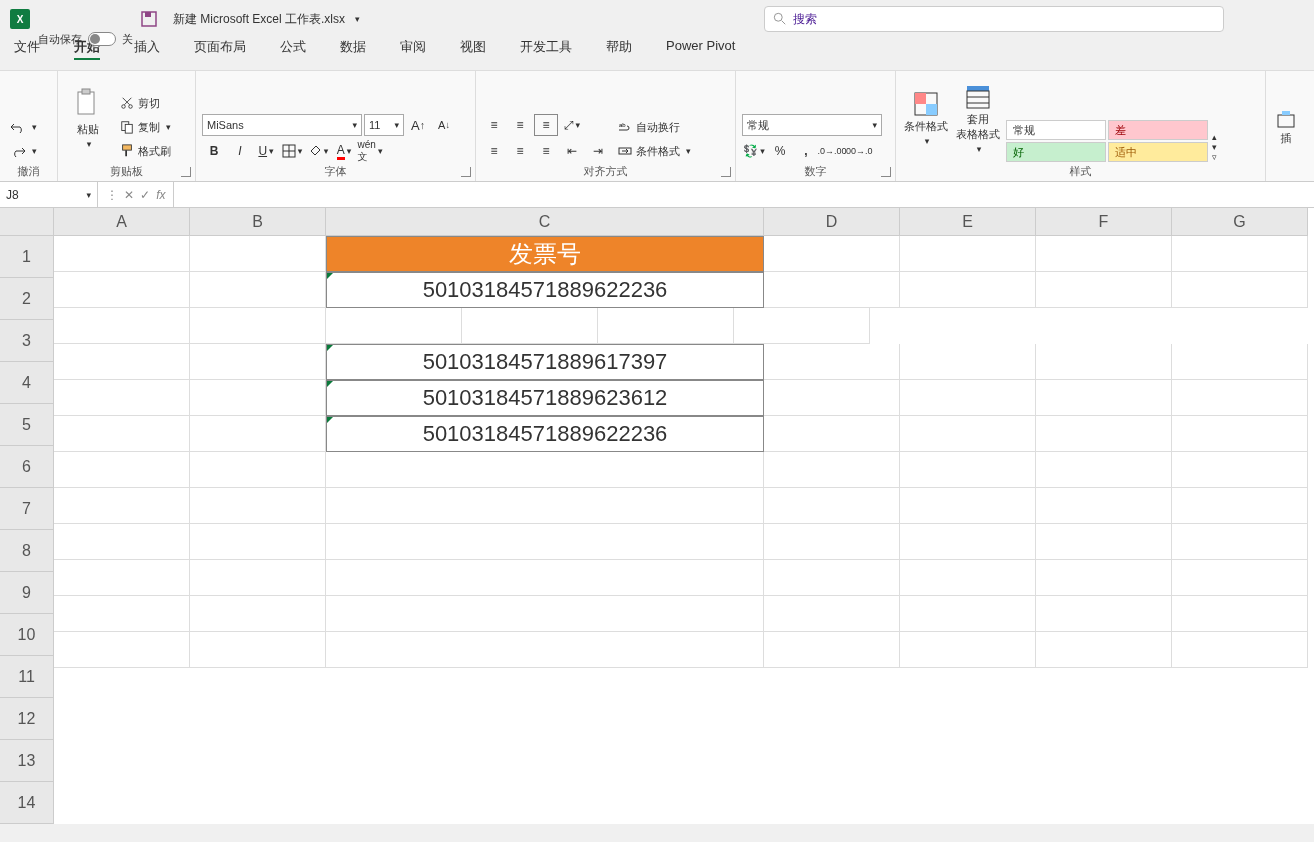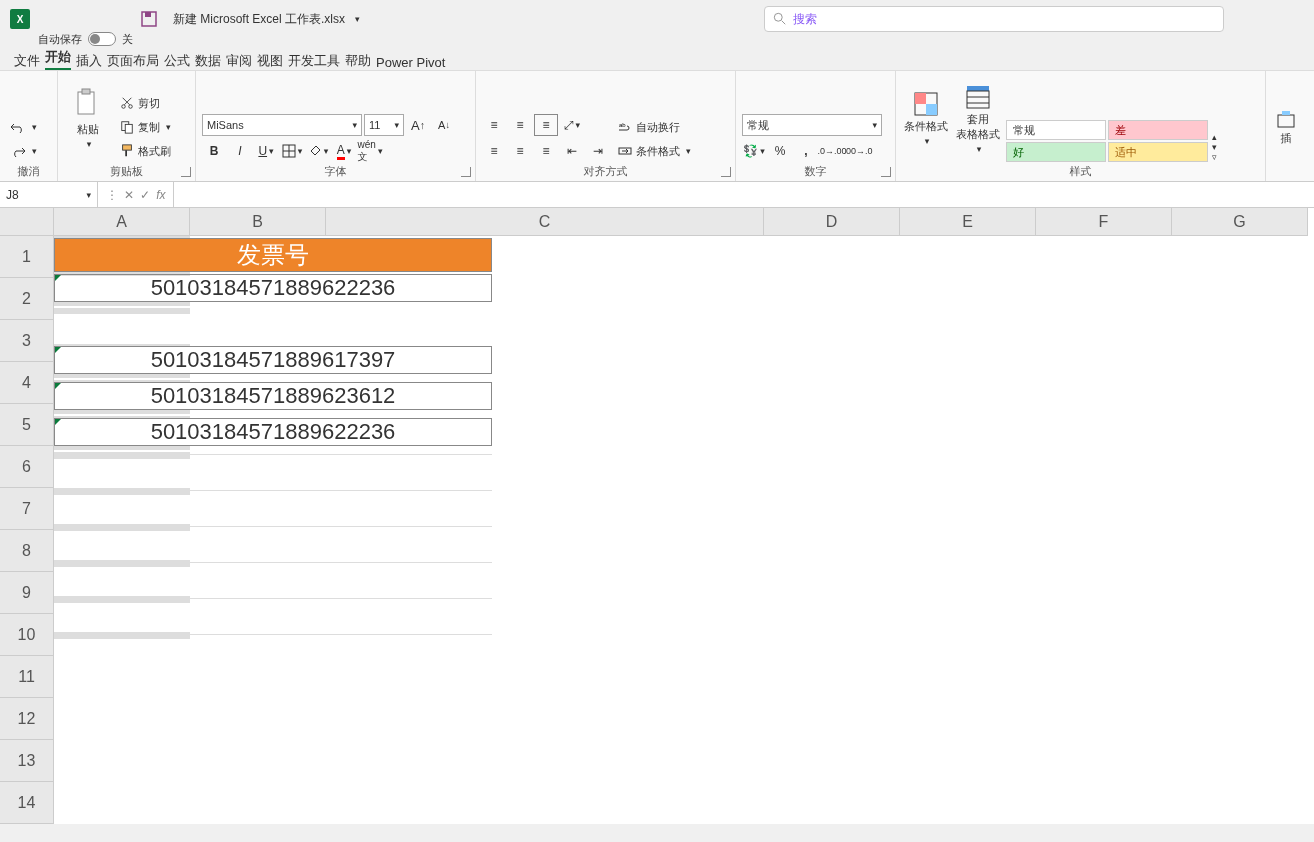--- a/index.html
+++ b/index.html
@@ -13,7 +13,7 @@
 .toggle::before { content: ""; width: 10px; height: 10px; background: #888; border-radius: 50%; position: absolute; left: 1px; top: 1px; }
 .save-icon { width: 16px; height: 16px; color: #8e4585; }
 .filename { font-size: 12px; color: #333; margin-left: 8px; }
-.searchbar { margin-left: auto; margin-right: 80px; width: 460px; height: 26px; border: 1px solid #ccc; border-radius: 4px; background: #fff; display: flex; align-items: center; padding: 0 8px; gap: 6px; color: #8b5cf6; }
+.searchbar { margin-left: auto; margin-right: 80px; width: 460px; height: 26px; border: 1px solid #ccc; border-radius: 4px; background: #fff; display: flex; align-items: center; padding: 0 8px; gap: 6px; color: #4c1d95; }
 
 
 .menubar { height: 32px; display: flex; align-items: flex-end; padding: 0 14px; gap: 5px; font-size: 13px; }

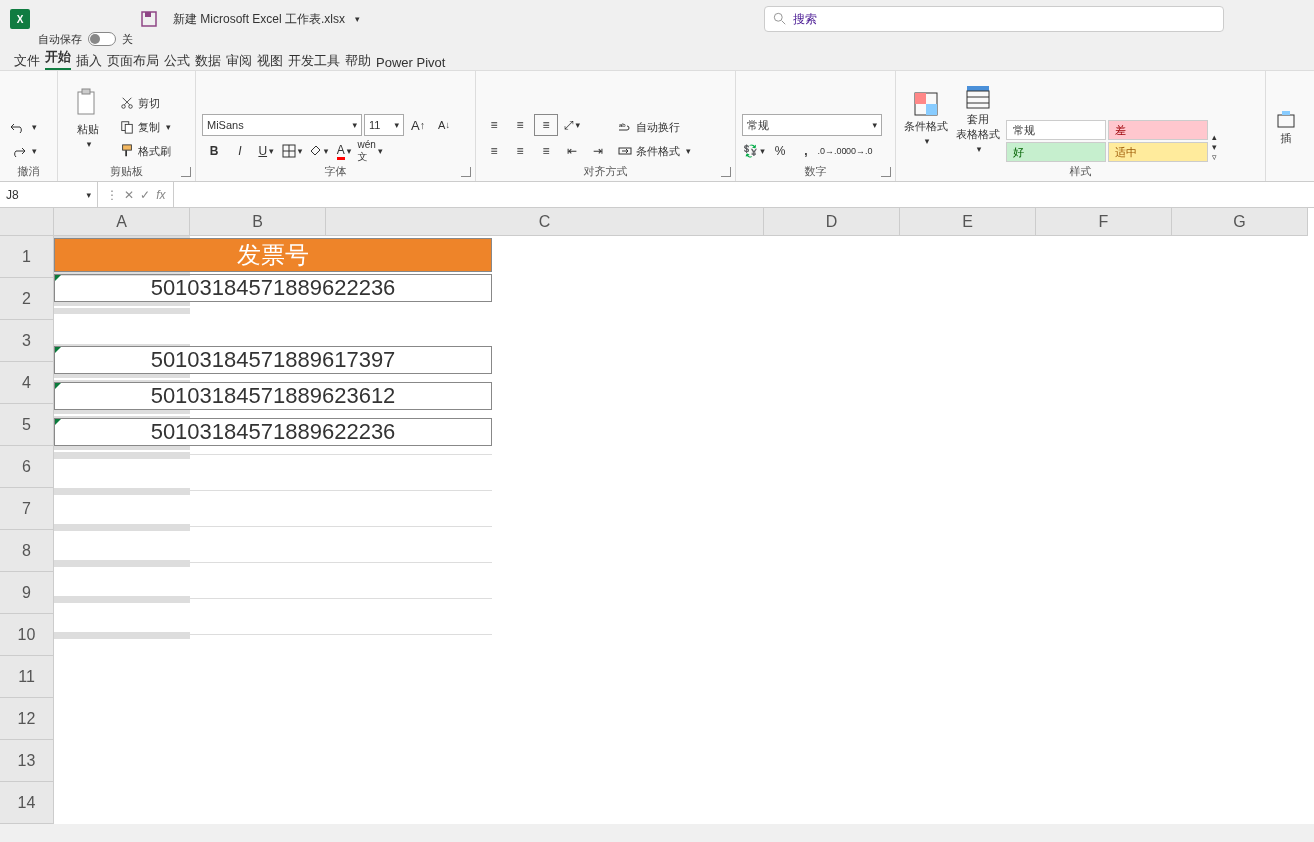--- a/index.html
+++ b/index.html
@@ -16,7 +16,7 @@
 .searchbar { margin-left: auto; margin-right: 80px; width: 460px; height: 26px; border: 1px solid #ccc; border-radius: 4px; background: #fff; display: flex; align-items: center; padding: 0 8px; gap: 6px; color: #4c1d95; }
 
 
-.menubar { height: 32px; display: flex; align-items: flex-end; padding: 0 14px; gap: 5px; font-size: 13px; }
+.menubar { height: 32px; display: flex; align-items: flex-start; padding: 0 14px; gap: 34px; font-size: 13px; }
 .menubar .item { cursor: pointer; }
 .menubar .active { font-weight: bold; border-bottom: 2px solid #107c41; padding-bottom: 2px; }
 

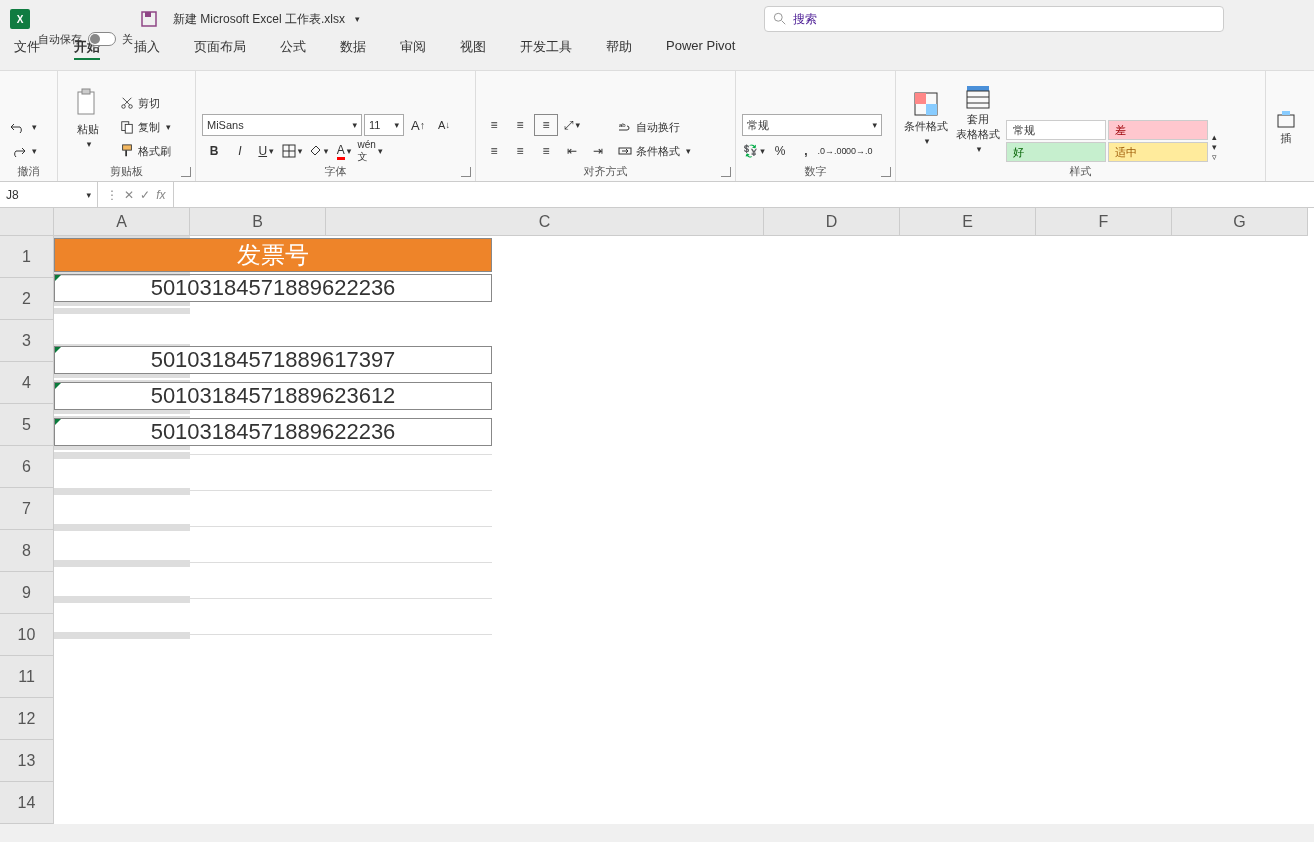--- a/index.html
+++ b/index.html
@@ -53,7 +53,7 @@
 .gridbody { flex: 1; }
 .colheads { display: flex; height: 28px; }
 .colhead { background: #e8e8e8; border-right: 1px solid #ccc; border-bottom: 1px solid #ccc; display: flex; align-items: center; justify-content: center; font-size: 16px; color: #555; }
-.cells .crow { display: flex; height: 36px; flex-direction: column; }
+.cells .crow { display: flex; height: 36px; }
 .cell { border-right: 1px solid #ddd; border-bottom: 1px solid #ddd; display: flex; align-items: center; justify-content: center; font-size: 22px; }
 .cA { width: 136px; } .cB { width: 136px; } .cC { width: 438px; } .cD { width: 136px; } .cE { width: 136px; } .cF { width: 136px; } .cG { width: 136px; }
 .hdr { background: #ee8429; color: #fff; font-size: 24px; border: 1px solid #888 !important; }

